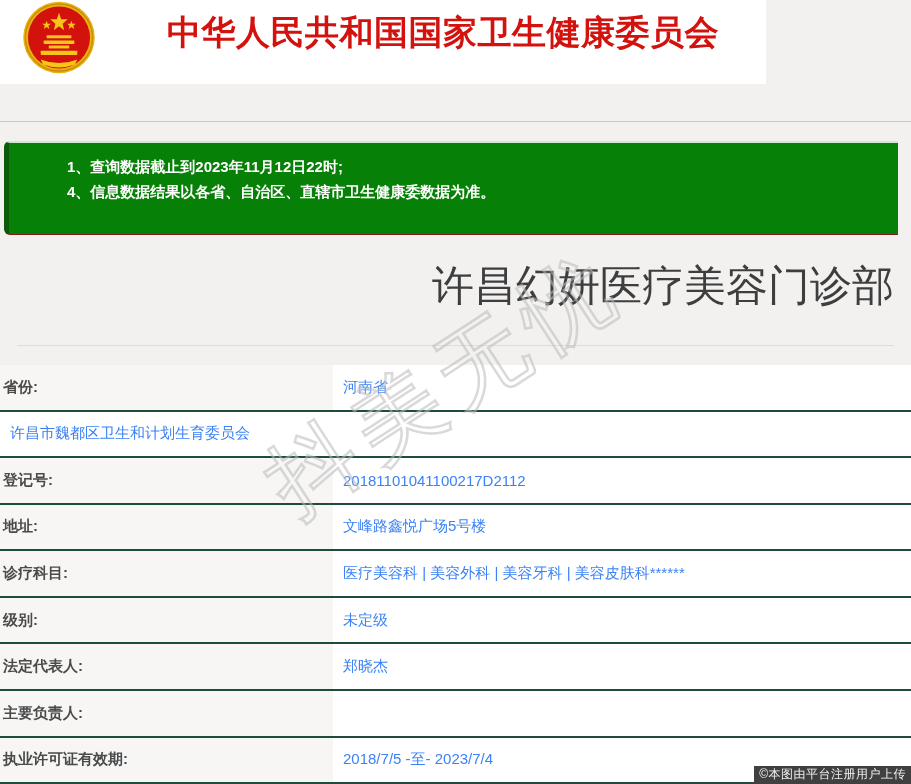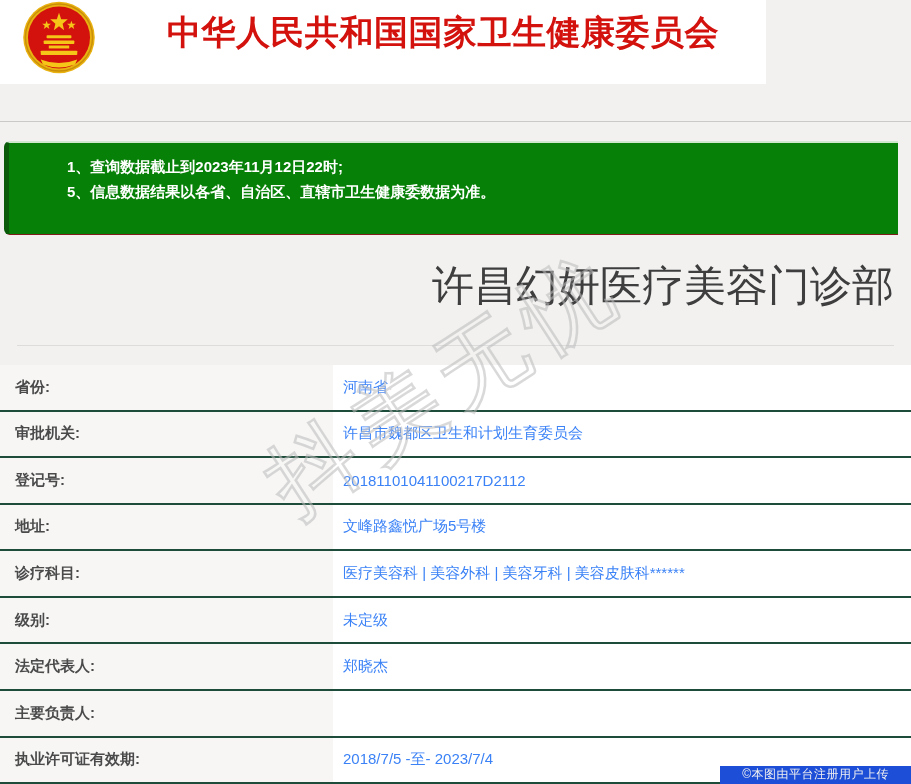--- a/index.html
+++ b/index.html
@@ -104,7 +104,7 @@
 
   <div class="notice">
     <div class="notice-item">1、查询数据截止到2023年11月12日22时;</div>
-    <div class="notice-item">5、信息数据结果以各省、自治区、直辖市卫生健康委数据为准。</div>
+    <div class="notice-item">4、信息数据结果以各省、自治区、直辖市卫生健康委数据为准。</div>
   </div>
 
   <div class="result-title">许昌幻妍医疗美容门诊部</div>

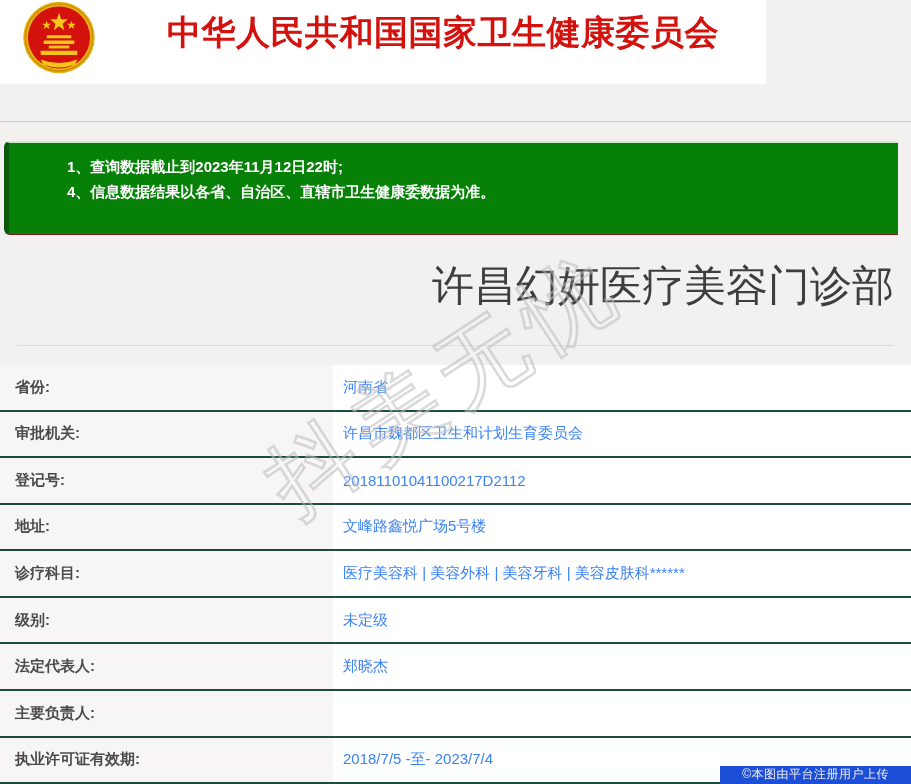--- a/index.html
+++ b/index.html
@@ -52,7 +52,7 @@
   .row{flex:1;display:flex;border-bottom:2px solid #1e4c3a;box-sizing:border-box;}
   .cell-label{
     width:333px;box-sizing:border-box;background:#f7f6f5;
-    padding-left:15px;display:flex;align-items:center;
+    padding-left:3px;display:flex;align-items:center;
     font-size:15px;font-weight:700;color:#4a4a4a;
   }
   .cell-value{

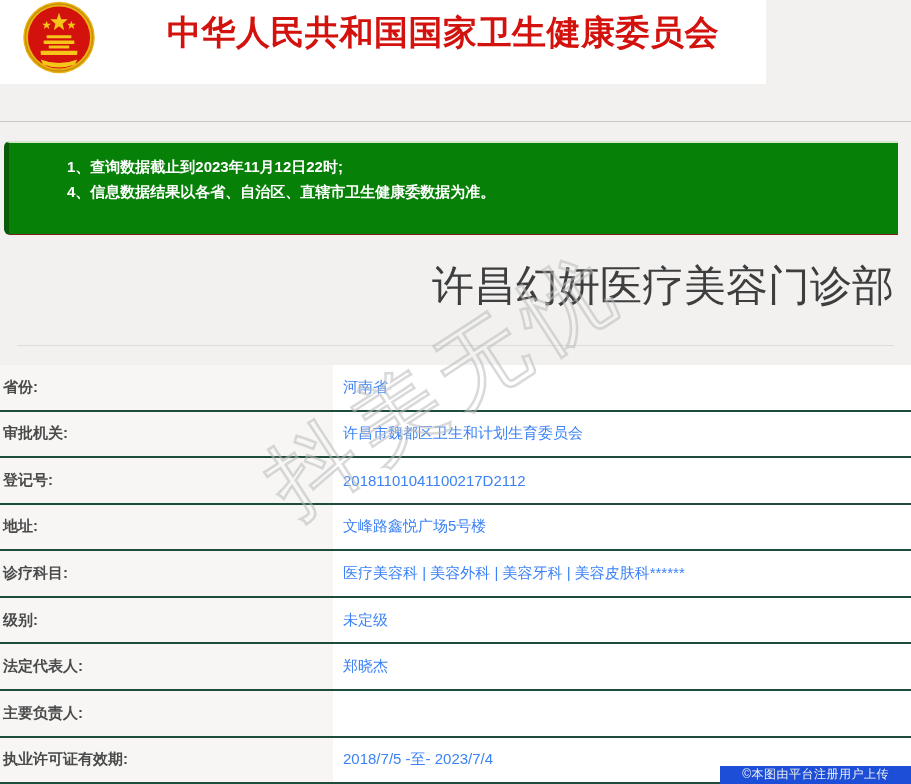--- a/index.html
+++ b/index.html
@@ -116,7 +116,6 @@
       <div class="cell-value">河南省</div>
     </div>
     <div class="row">
-      <div class="cell-label">审批机关:</div>
       <div class="cell-value">许昌市魏都区卫生和计划生育委员会</div>
     </div>
     <div class="row">

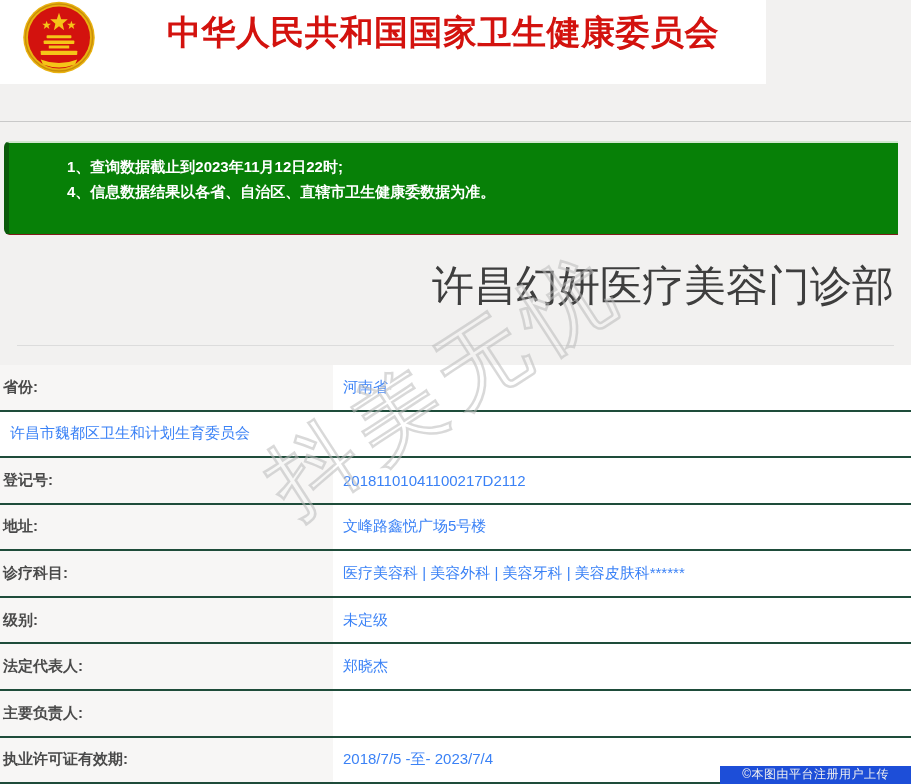--- a/index.html
+++ b/index.html
@@ -74,8 +74,8 @@
   
   .footer-badge{
     position:absolute;right:0;bottom:0;z-index:50;
-    background:#1d4ed8;color:#f0f0f0;
-    font-size:12px;line-height:15px;padding:1px 22px 2px;
+    background:#404040;color:#f0f0f0;
+    font-size:12px;line-height:15px;padding:1px 5px 2px;
     letter-spacing:0.5px;white-space:nowrap;
   }
 </style>

